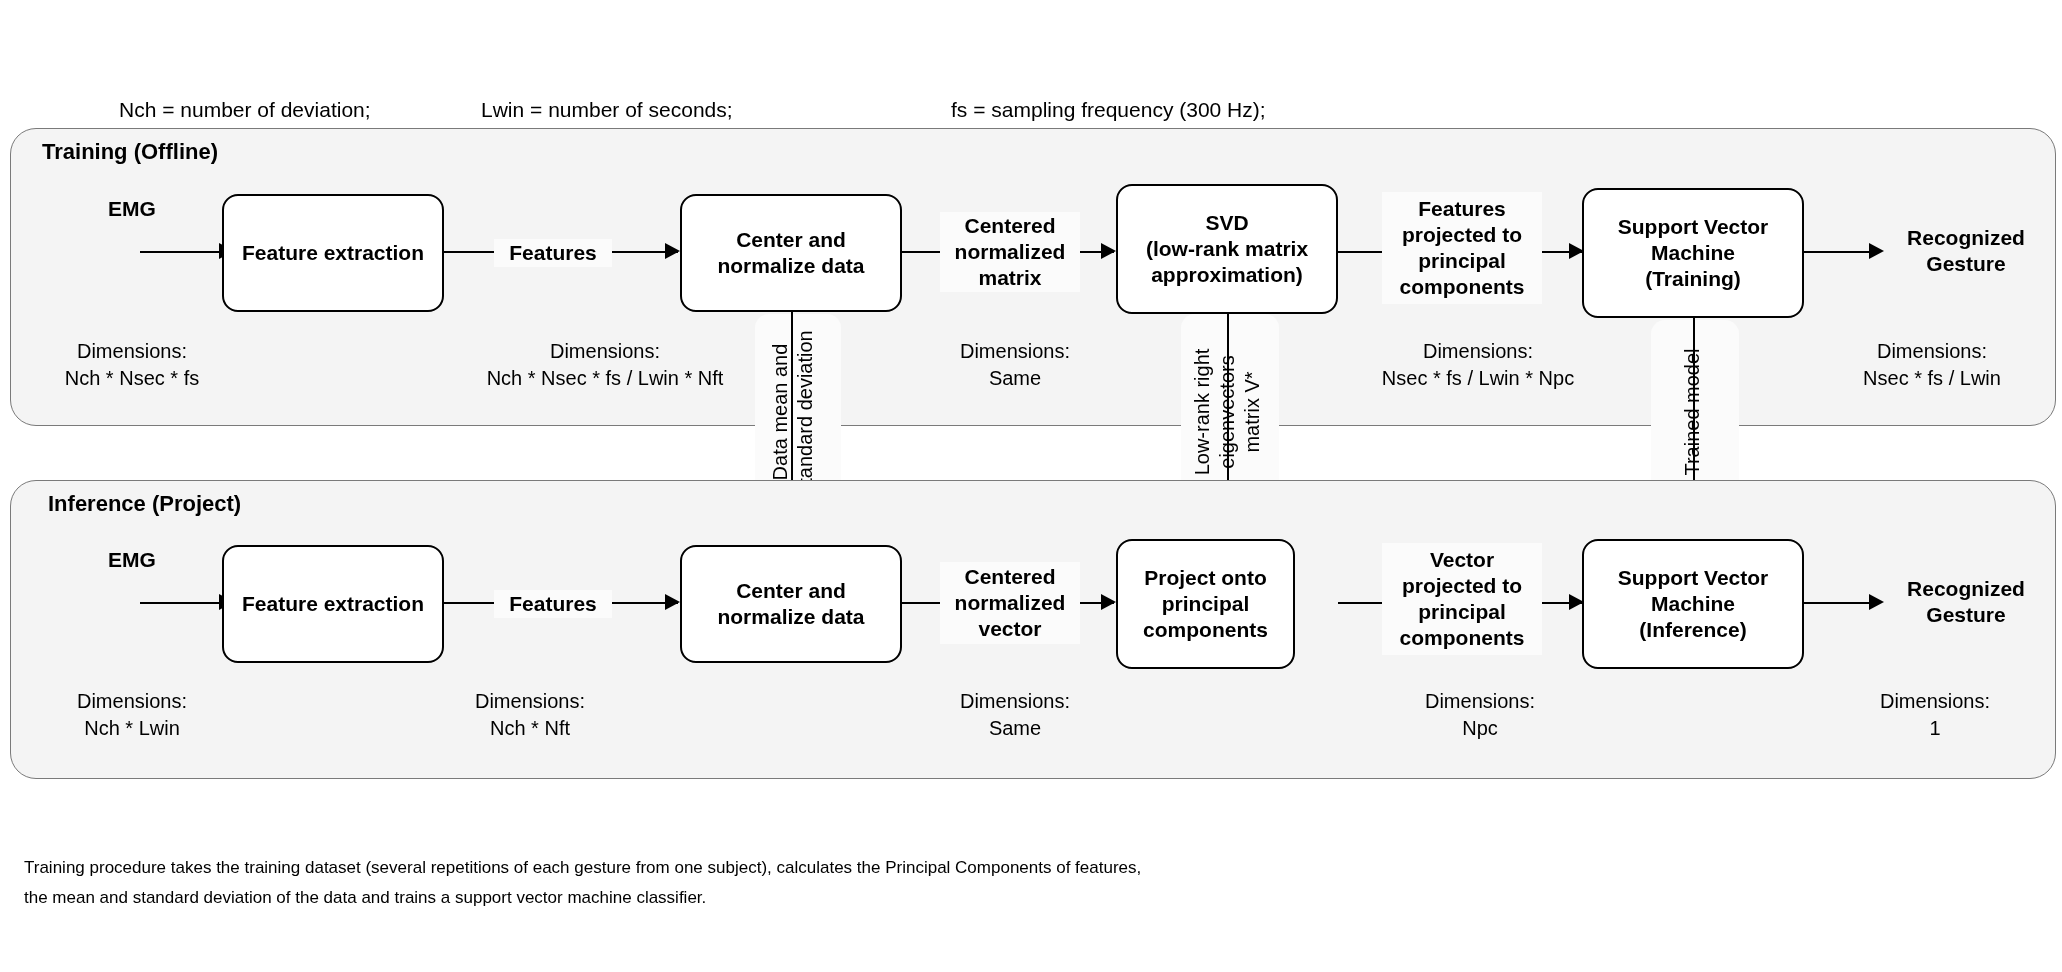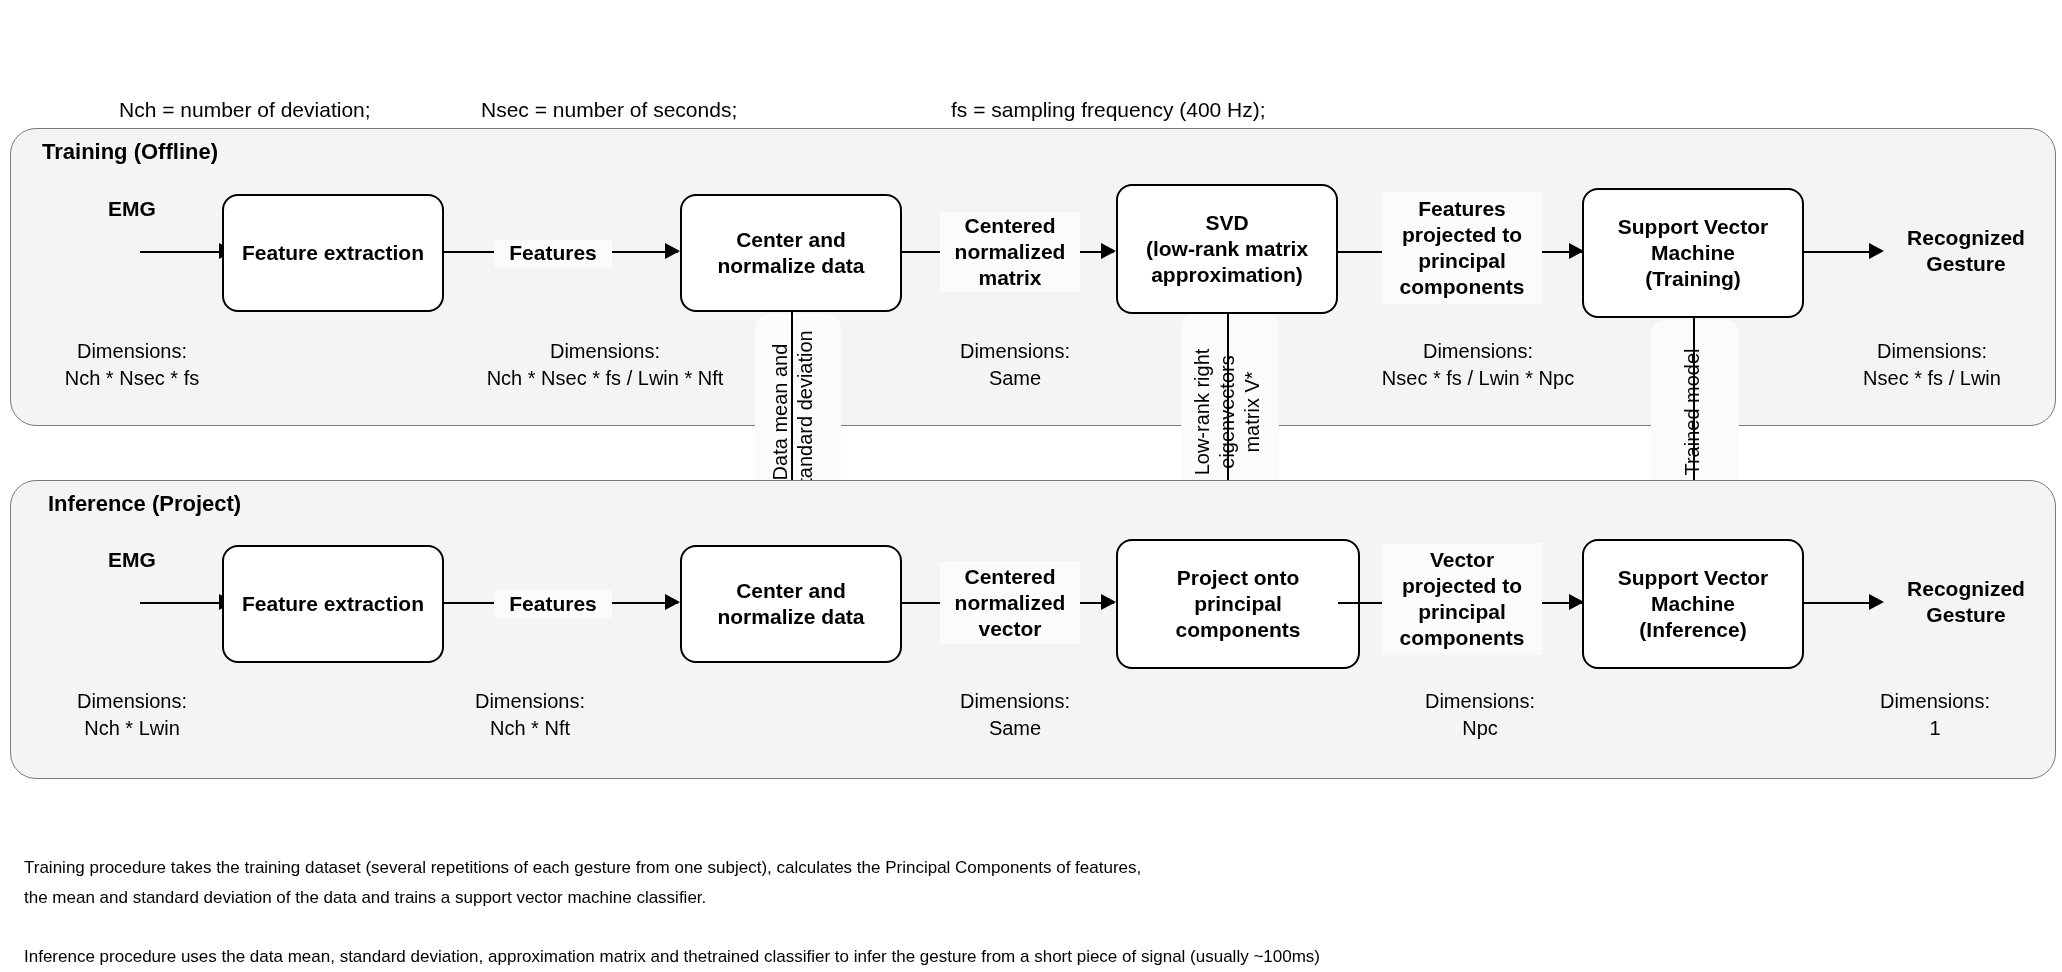--- a/index.html
+++ b/index.html
@@ -162,7 +162,7 @@
 
   <div class="legend">
     <span class="legend-row">
-      <span class="legend-col lc1">Nch = number of deviation;</span><span class="legend-col lc2">Nsec = number of seconds;</span><span class="legend-col lc3">fs = sampling frequency (400 Hz);</span>
+      <span class="legend-col lc1">Nch = number of deviation;</span><span class="legend-col lc2">Lwin = number of seconds;</span><span class="legend-col lc3">fs = sampling frequency (400 Hz);</span>
     </span>
     <span class="legend-row">
       <span class="legend-col lc1">Nft = number of features;</span><span class="legend-col">Npc = number of saved principal components; (Npc &lt; Nch * Nft)</span>

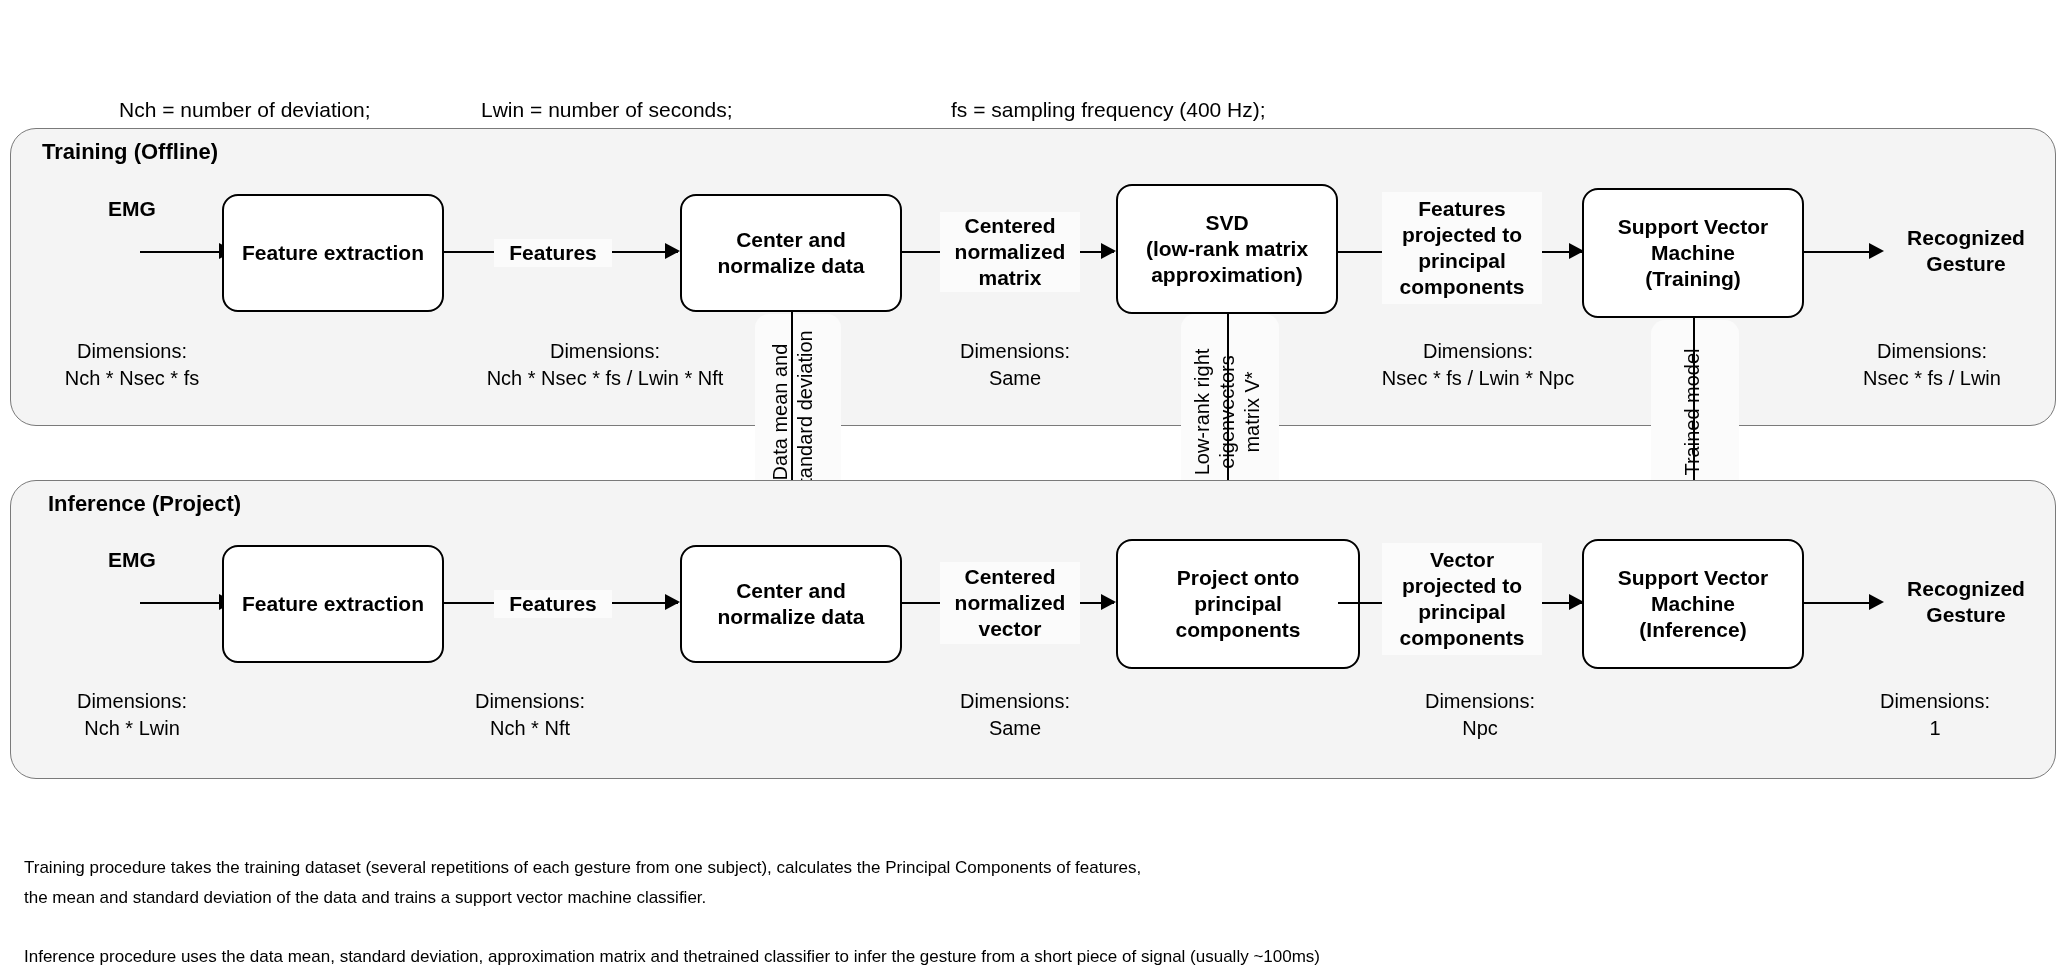--- a/index.html
+++ b/index.html
@@ -162,7 +162,7 @@
 
   <div class="legend">
     <span class="legend-row">
-      <span class="legend-col lc1">Nch = number of deviation;</span><span class="legend-col lc2">Lwin = number of seconds;</span><span class="legend-col lc3">fs = sampling frequency (400 Hz);</span>
+      <span class="legend-col lc1">Nch = number of deviation;</span><span class="legend-col lc2">Lwin = number of seconds;</span><span class="legend-col lc3">fs = sampling frequency (300 Hz);</span>
     </span>
     <span class="legend-row">
       <span class="legend-col lc1">Nft = number of features;</span><span class="legend-col">Npc = number of saved principal components; (Npc &lt; Nch * Nft)</span>

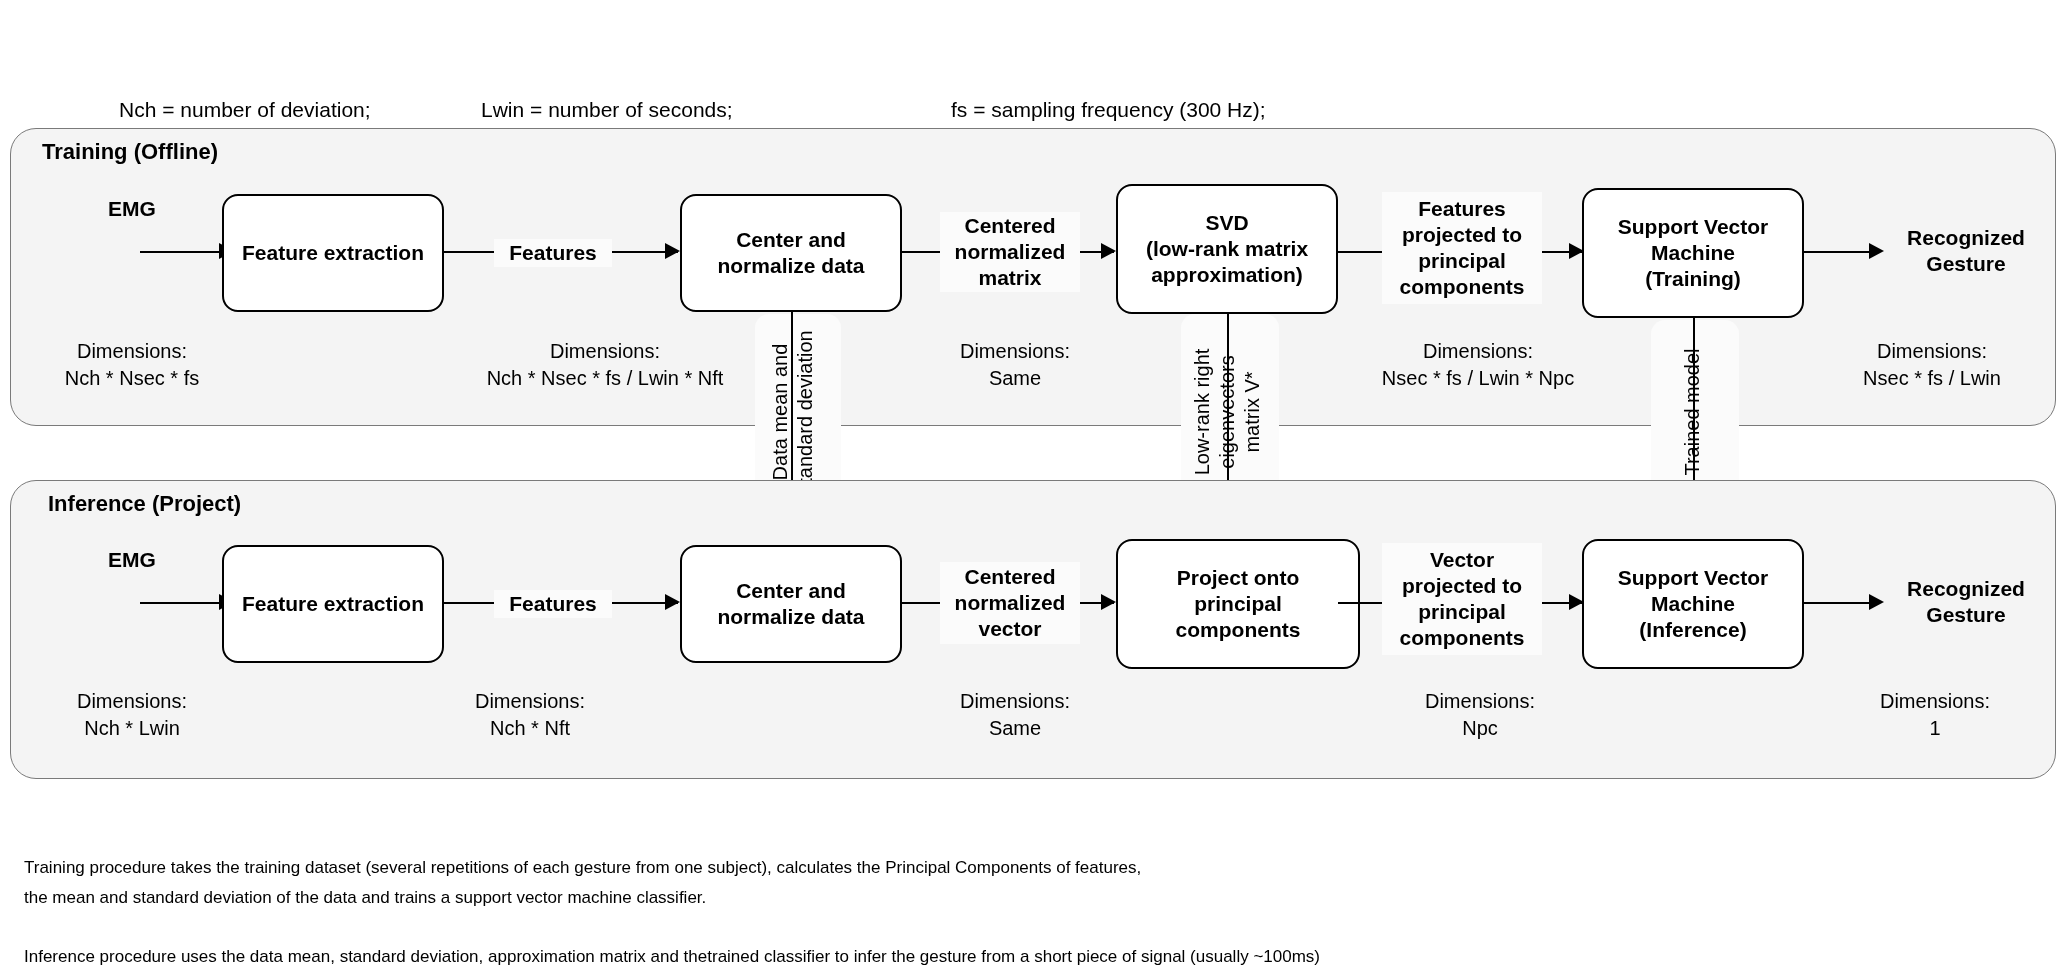--- a/index.html
+++ b/index.html
@@ -266,7 +266,7 @@
 vector</div>
   <div class="arrow-right" style="left:1101px; top:594px;"></div>
 
-  <div class="node" style="left:1116px; top:539px; width:244px; height:130px;">Project onto
+  <div class="node" style="left:1116px; top:539px; width:179px; height:130px;">Project onto
 principal
 components</div>
 

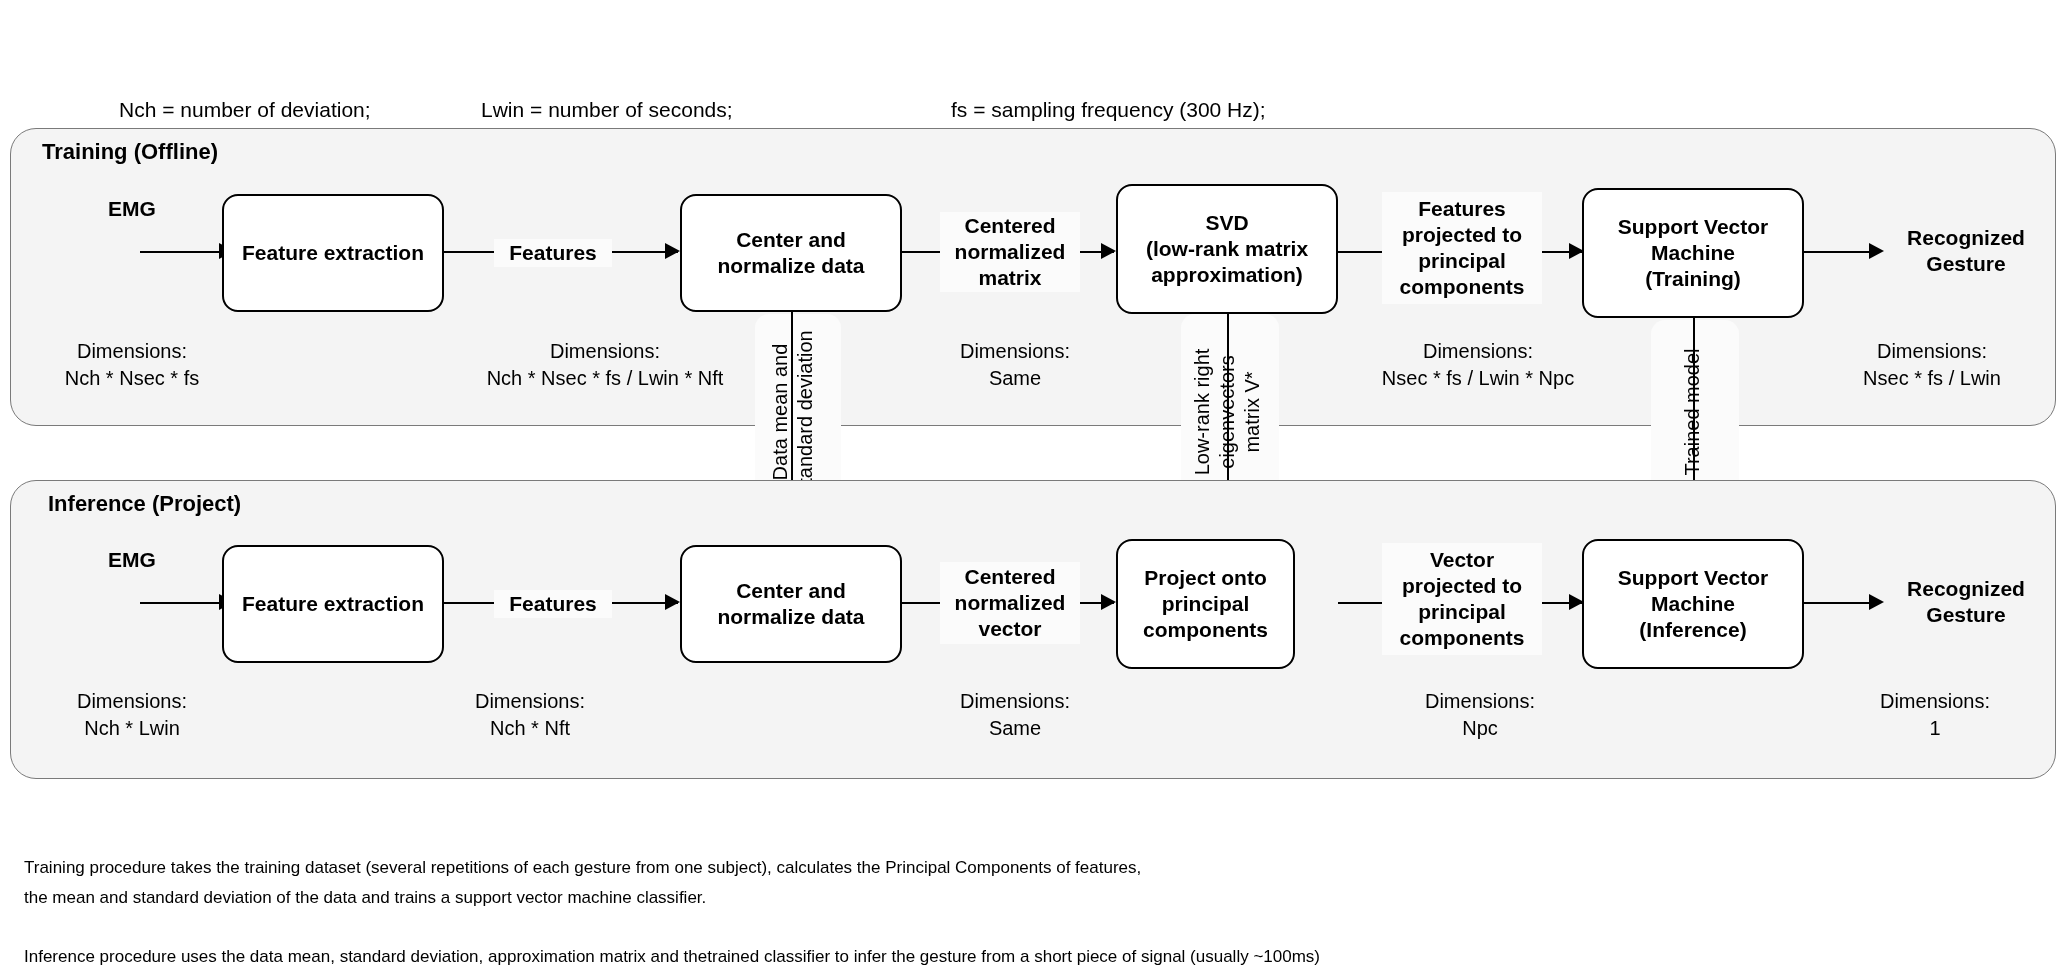--- a/index.html
+++ b/index.html
@@ -299,7 +299,6 @@
 
   <div class="note" style="left:24px; top:853px; width:2020px;">Training procedure takes the training dataset (several repetitions of each gesture from one subject), calculates the Principal Components of features,
 the mean and standard deviation of the data and trains a support vector machine classifier.</div>
-  <div class="note" style="left:24px; top:942px; width:2030px;">Inference procedure uses the data mean, standard deviation, approximation matrix and thetrained classifier to infer the gesture from a short piece of signal (usually ~100ms)</div>
 
 </div>
 

